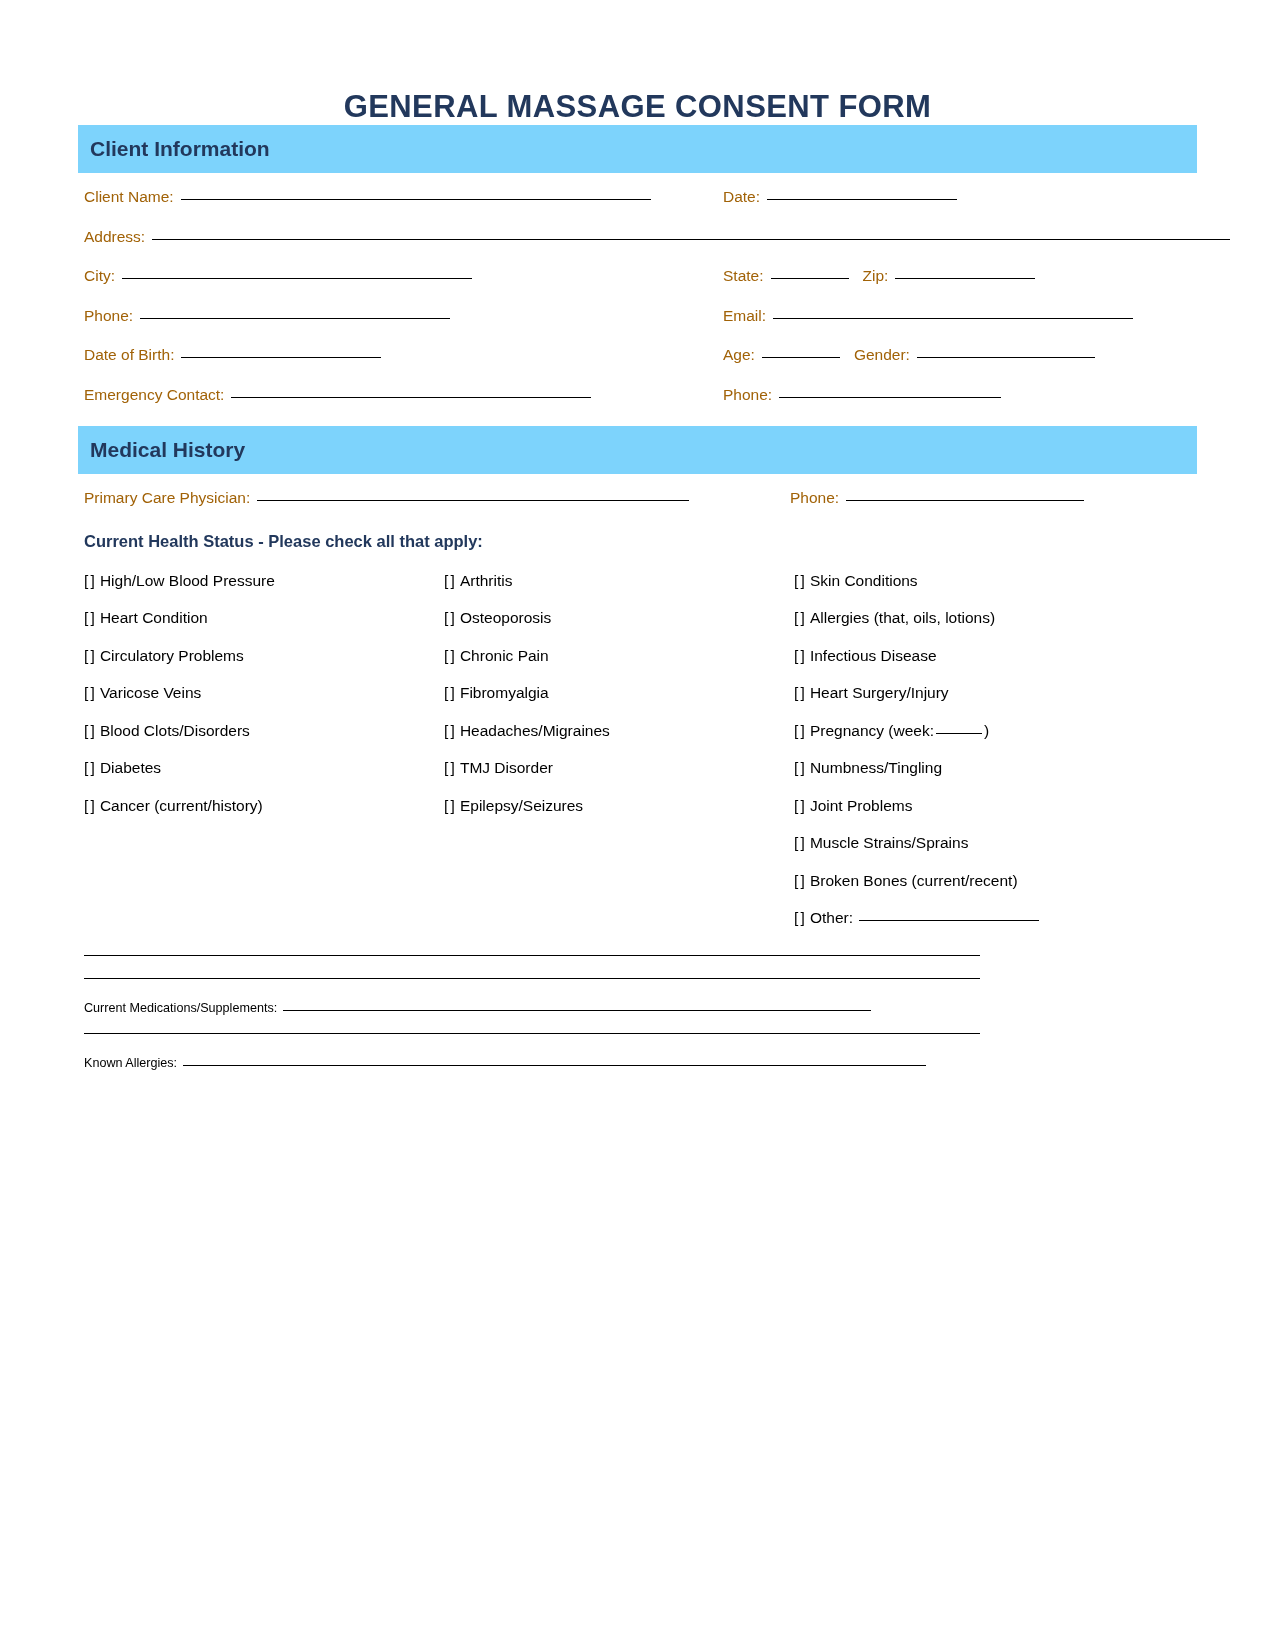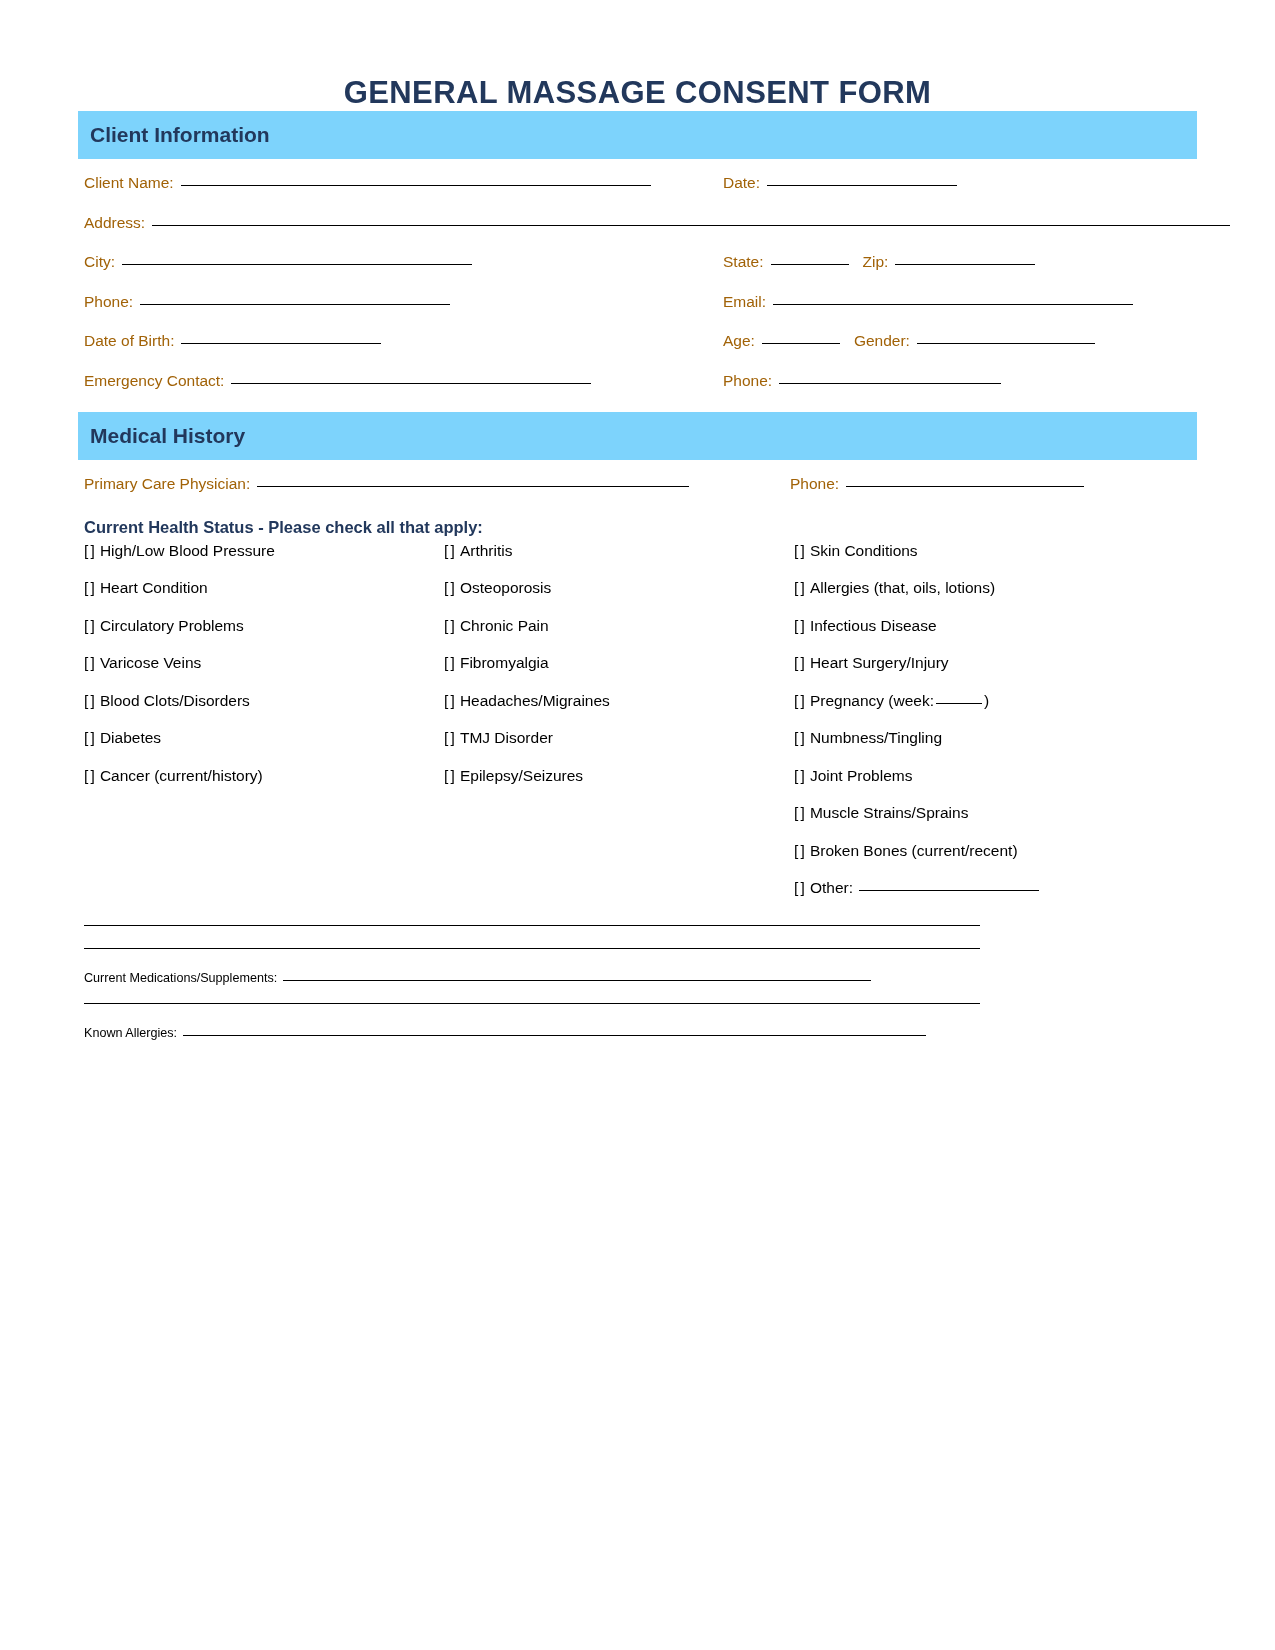--- a/index.html
+++ b/index.html
@@ -24,7 +24,7 @@
   .content {
     position: absolute;
     left: 78px;
-    top: 2px;
+    top: 16px;
     width: 1119px;
   }
 

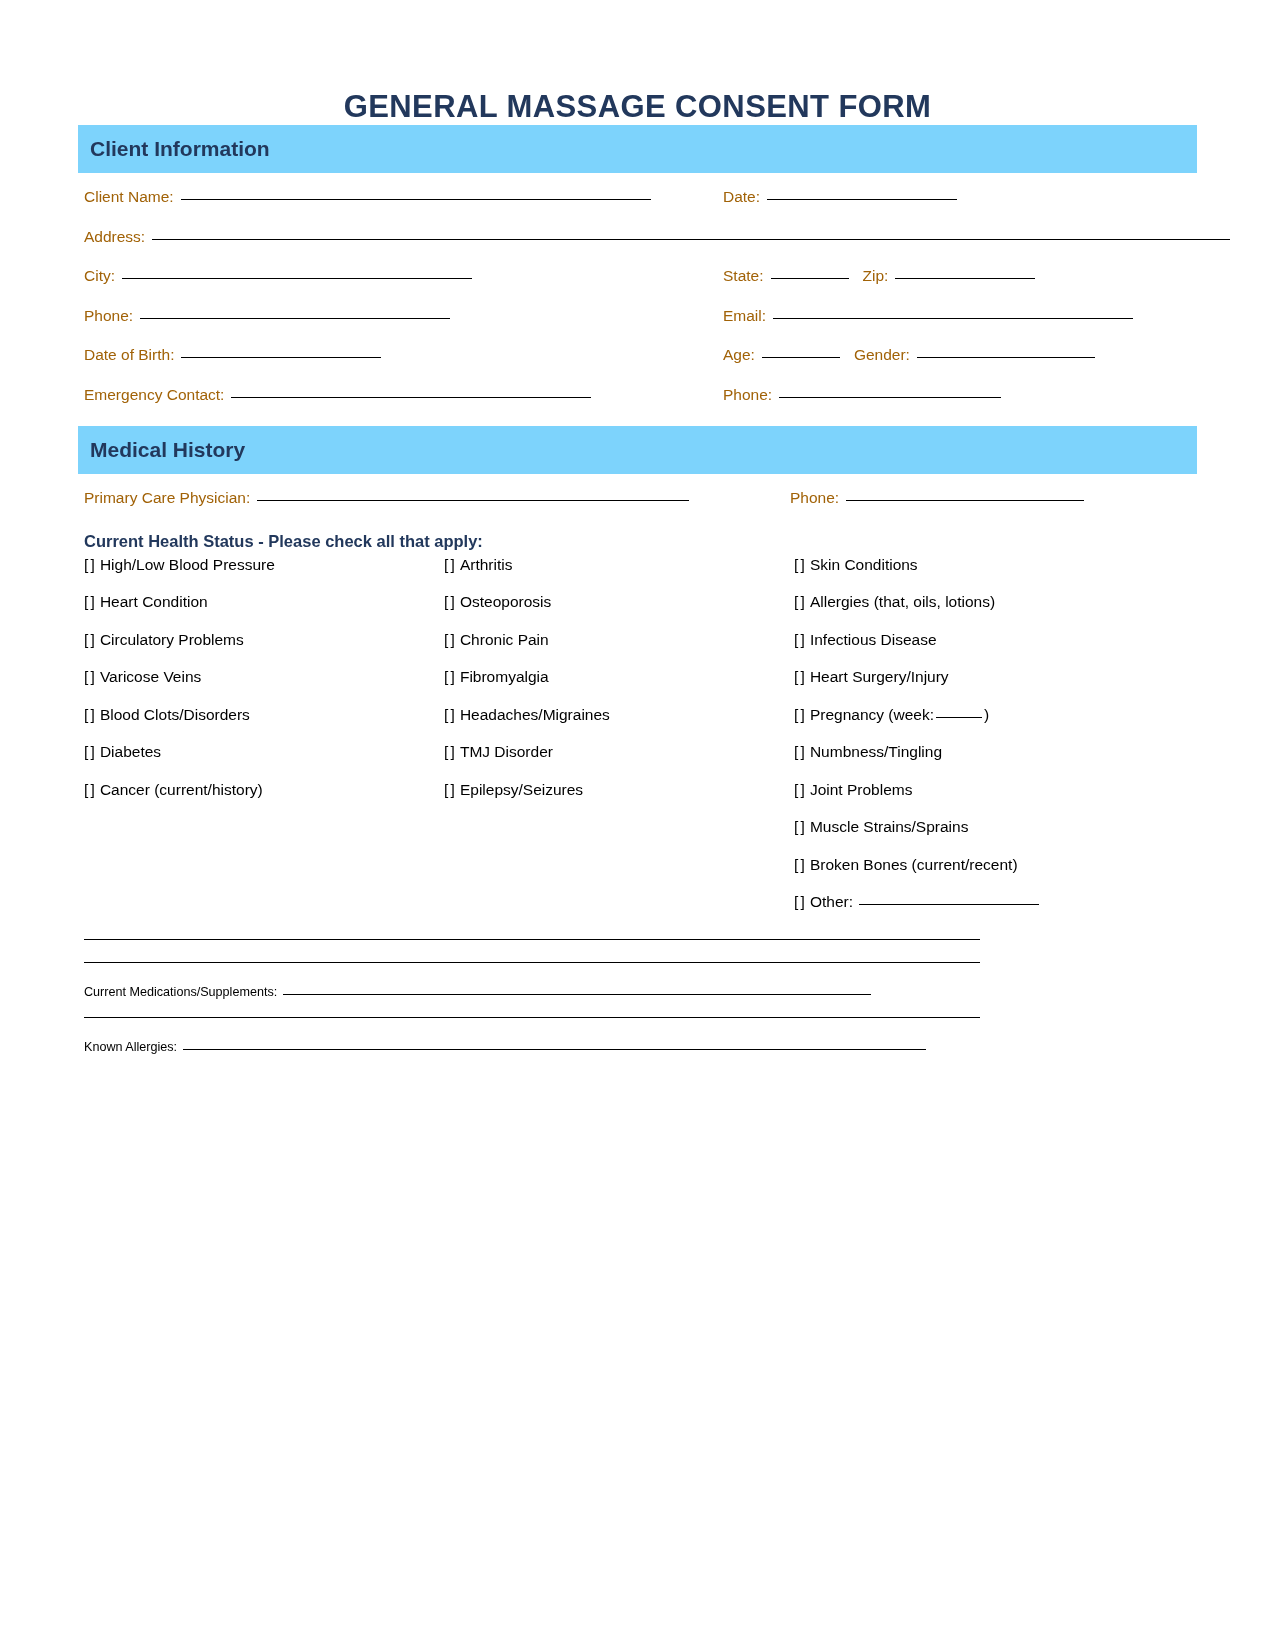--- a/index.html
+++ b/index.html
@@ -120,7 +120,7 @@
     color: #22385c;
     padding-left: 6px;
     margin-top: 26px;
-    margin-bottom: 6px;
+    margin-bottom: 22px;
   }
   .check-grid {
     display: flex;

